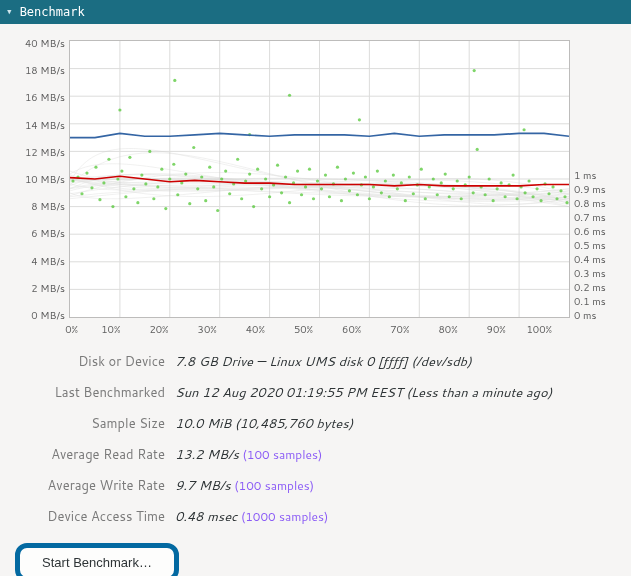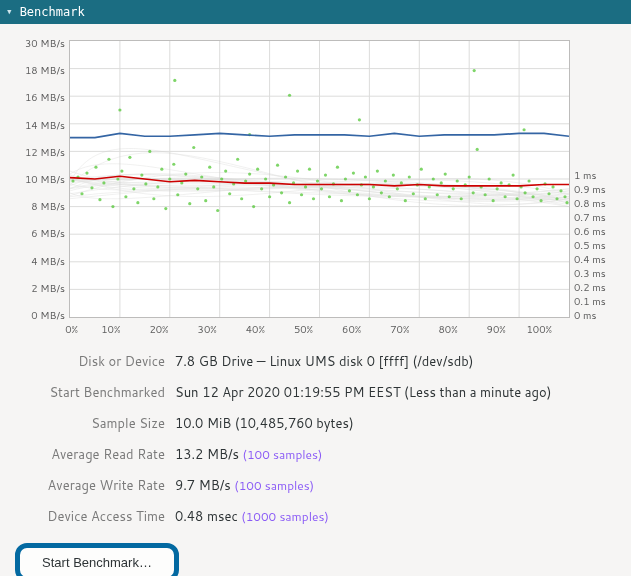--- a/index.html
+++ b/index.html
@@ -134,7 +134,7 @@
 
   <div class="chart-wrap">
     <div class="y-left-labels">
-      <span>30 MB/s</span>
+      <span>40 MB/s</span>
       <span>18 MB/s</span>
       <span>16 MB/s</span>
       <span>14 MB/s</span>

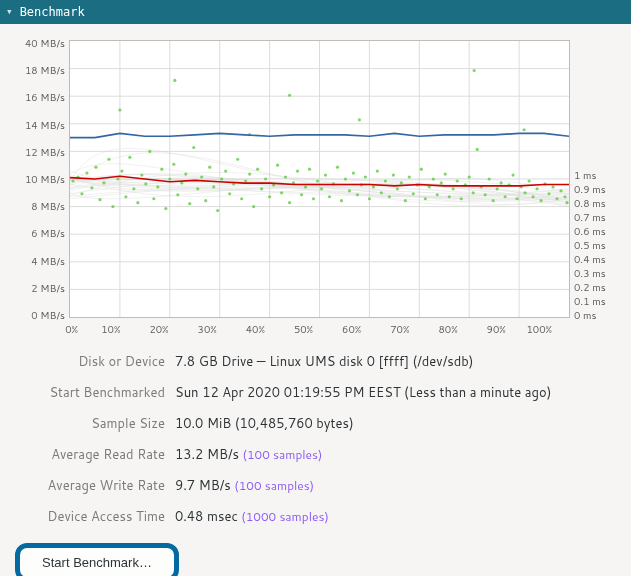--- a/index.html
+++ b/index.html
@@ -104,7 +104,7 @@
   }
   .info-value { font-size: 13px; }
   .info-value .sub { color: #8b5cf6; font-size: 12px; text-align: right; }
-  .primary { color: #2e3436; }
+  .primary { color: #2e3436; font-style: italic; }
   .buttons {
     display: flex;
     justify-content: space-between;

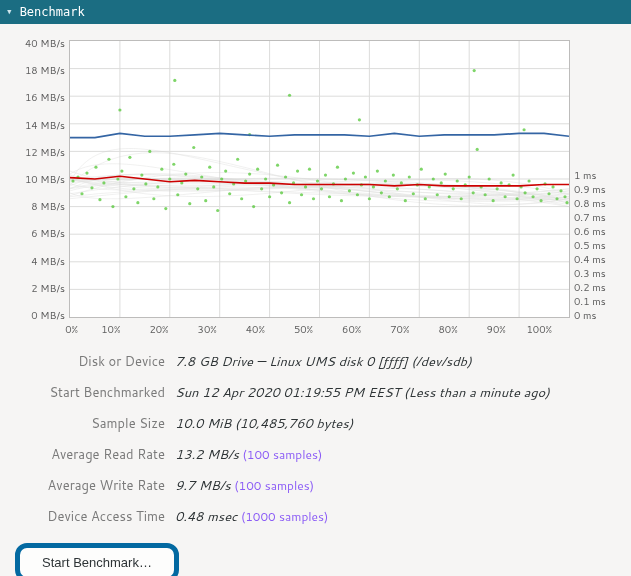--- a/index.html
+++ b/index.html
@@ -370,7 +370,7 @@
     <div class="info-label">Disk or Device</div>
     <div class="info-value primary">7.8 GB Drive — Linux UMS disk 0 [ffff] (/dev/sdb)</div>
 
-    <div class="info-label">Start Benchmarked</div>
+    <div class="info-label">Last Benchmarked</div>
     <div class="info-value primary">Sun 12 Apr 2020 01:19:55 PM EEST (Less than a minute ago)</div>
 
     <div class="info-label">Sample Size</div>

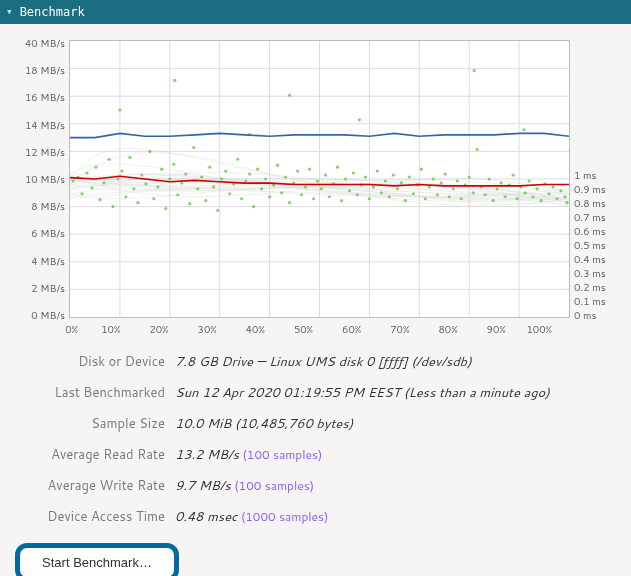--- a/index.html
+++ b/index.html
@@ -371,7 +371,7 @@
     <div class="info-value primary">7.8 GB Drive — Linux UMS disk 0 [ffff] (/dev/sdb)</div>
 
     <div class="info-label">Last Benchmarked</div>
-    <div class="info-value primary">Sun 12 Apr 2020 01:19:55 PM EEST (Less than a minute ago)</div>
+    <div class="info-value primary">Sun 12 Aug 2020 01:19:55 PM EEST (Less than a minute ago)</div>
 
     <div class="info-label">Sample Size</div>
     <div class="info-value primary">10.0 MiB (10,485,760 bytes)</div>

